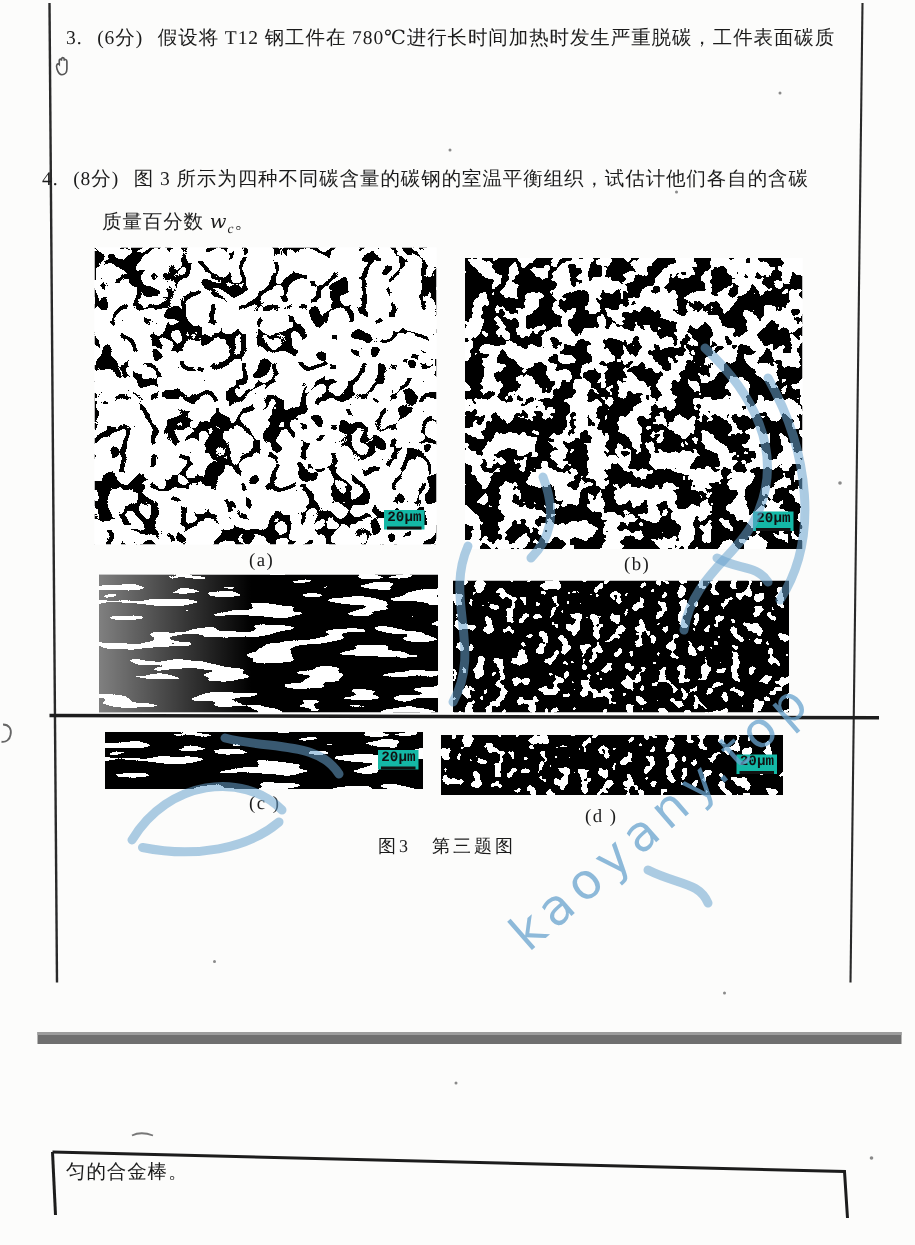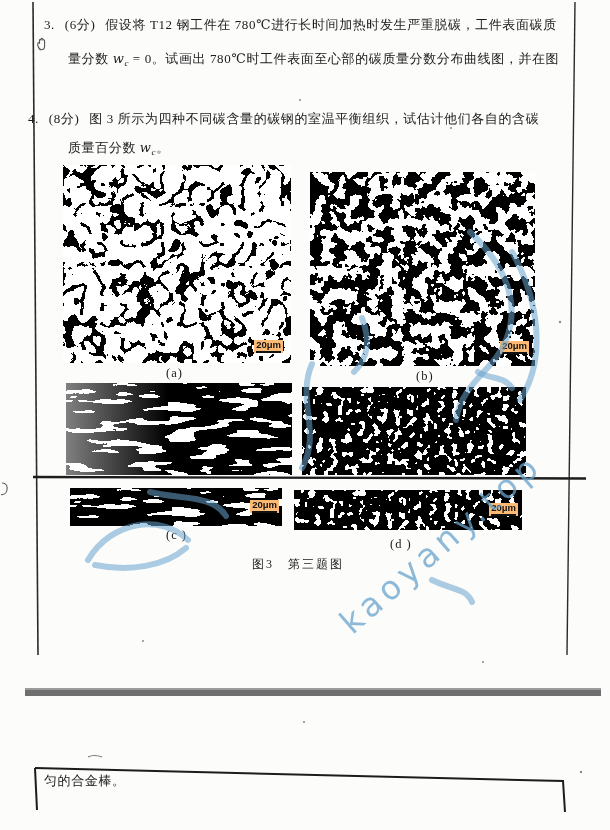--- a/index.html
+++ b/index.html
@@ -120,9 +120,6 @@
     <span class="score">(6分)</span>
     <span>假设将 T12 钢工件在 780℃进行长时间加热时发生严重脱碳，工件表面碳质</span>
   </div>
-  <div class="tline z3" style="left:68px;top:50px">
-    <span>量分数 </span><span class="var">w</span><span class="sub">c</span><span> = 0。试画出 780℃时工件表面至心部的碳质量分数分布曲线图，并在图</span>
-  </div>
 
   <div class="tline z3" style="left:28px;top:110px">
     <span class="qnum">4.</span>

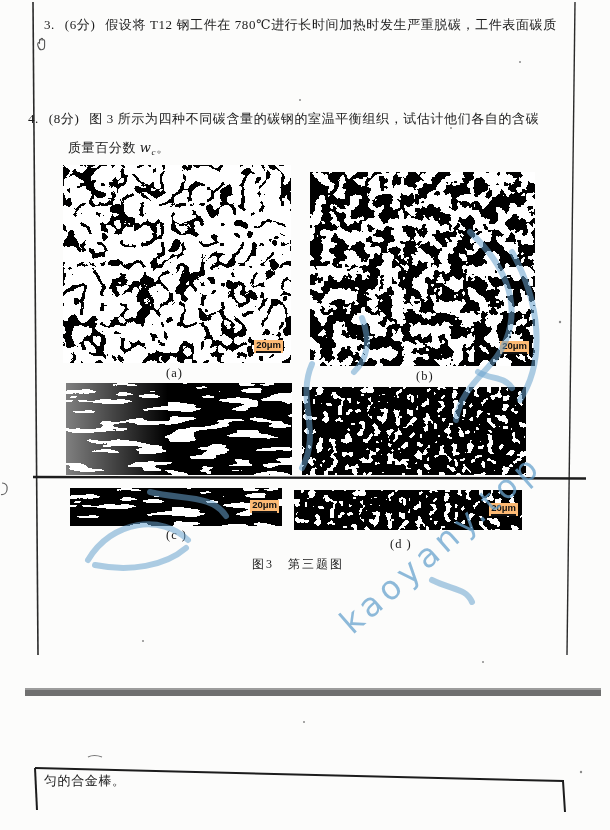--- a/index.html
+++ b/index.html
@@ -18,8 +18,8 @@
   .micro svg{display:block;}
   .fade-left{position:absolute;inset:0;background:linear-gradient(90deg,rgba(255,255,255,.5),rgba(255,255,255,0) 45%);}
   .scale{
-    position:absolute;background:#fdba74;color:#111;padding:0 2px 0 2px;
-    font-family:Liberation Sans, sans-serif;font-size:9.5px;line-height:10px;font-weight:bold;
+    position:absolute;background:#14b8a6;color:#111;padding:0 2px 0 2px;
+    font-family:Liberation Mono, monospace;font-size:9.5px;line-height:10px;font-weight:bold;
   }
   .scale .bar{display:block;height:2px;background:#111;margin-top:1px;}
   .figlabel{position:absolute;font-size:12.5px;letter-spacing:1px;}

